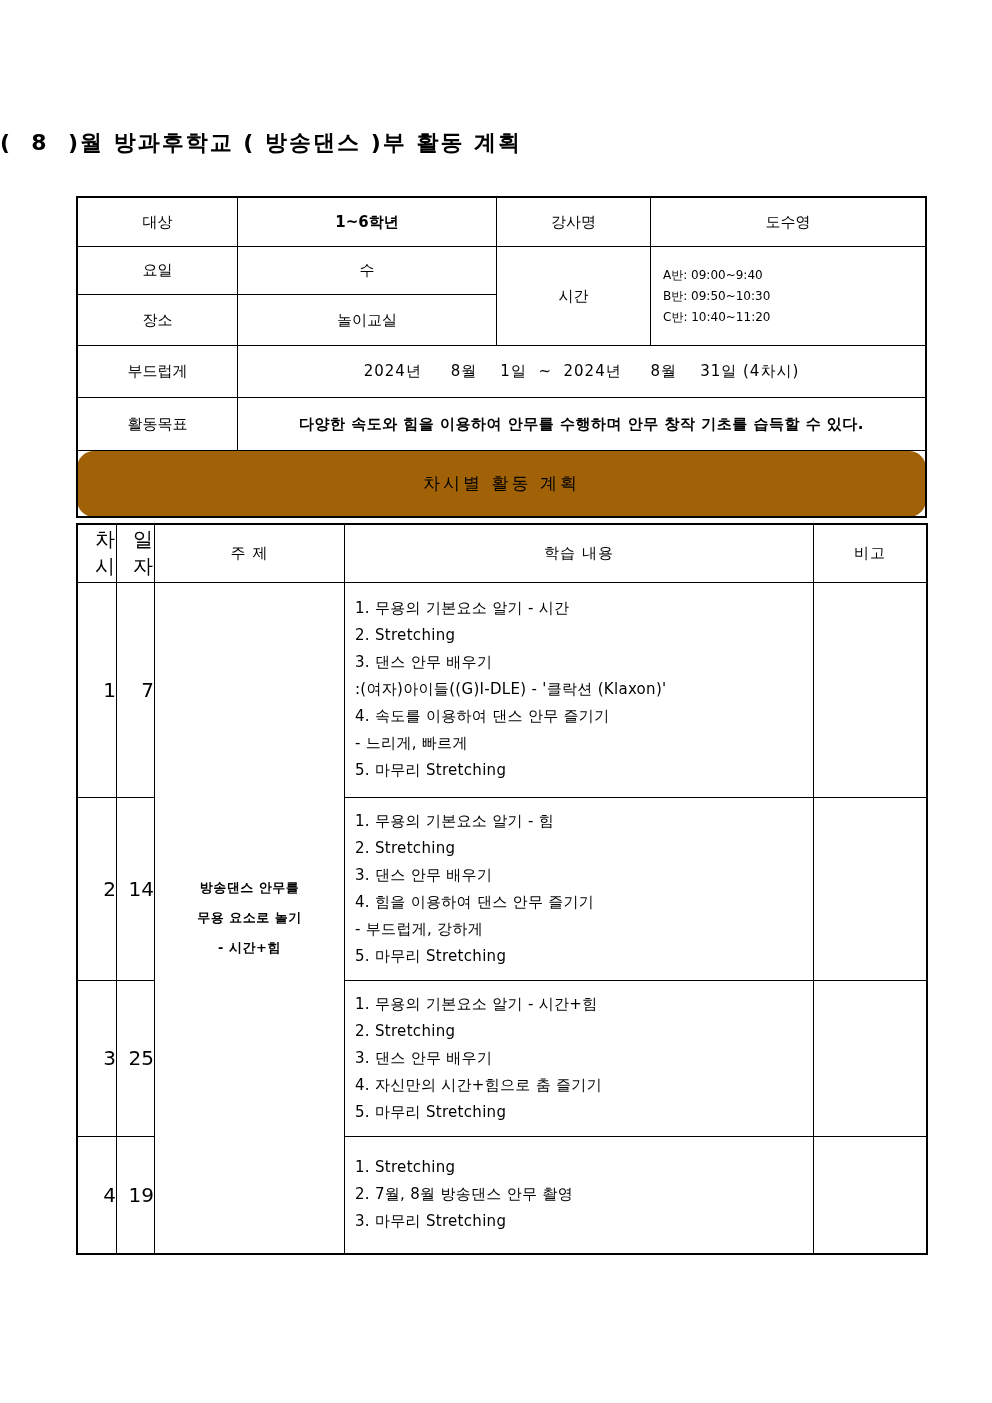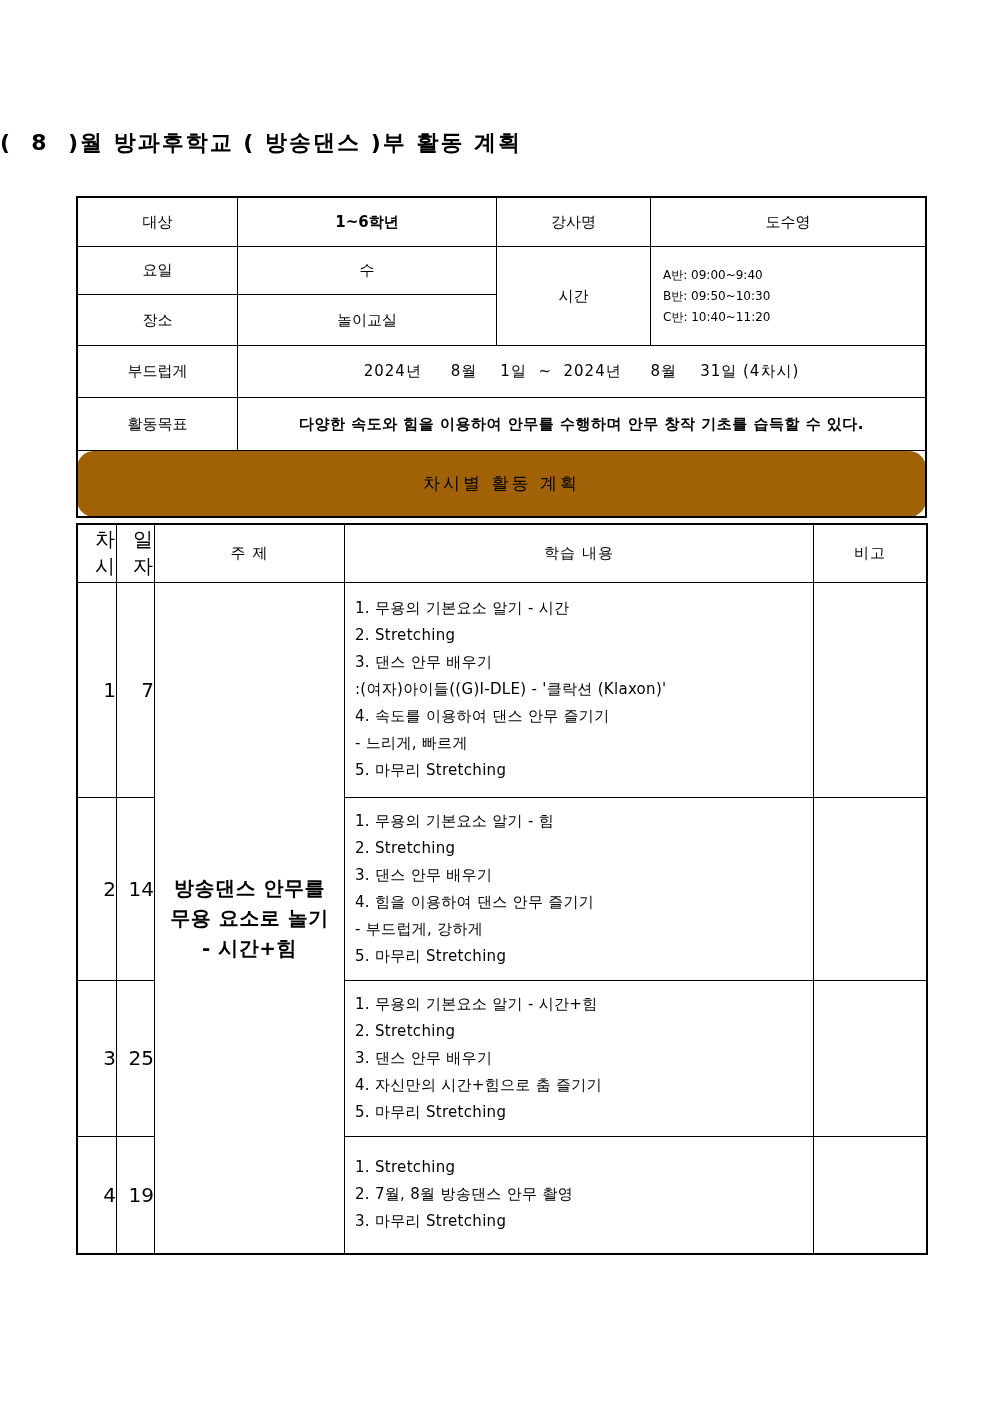--- a/index.html
+++ b/index.html
@@ -44,7 +44,7 @@
   .sched-head{height:58px;letter-spacing:1px;}
   .row1{height:215px;} .row2{height:180px;} .row3{height:155px;} .row4{height:118px;}
   .topic-cell{
-    font-weight:bold;font-size:20px;line-height:30px;white-space:pre-line;
+    font-weight:bold;font-size:13px;line-height:30px;white-space:pre-line;
     letter-spacing:0.5px;
   }
   .content-cell{

